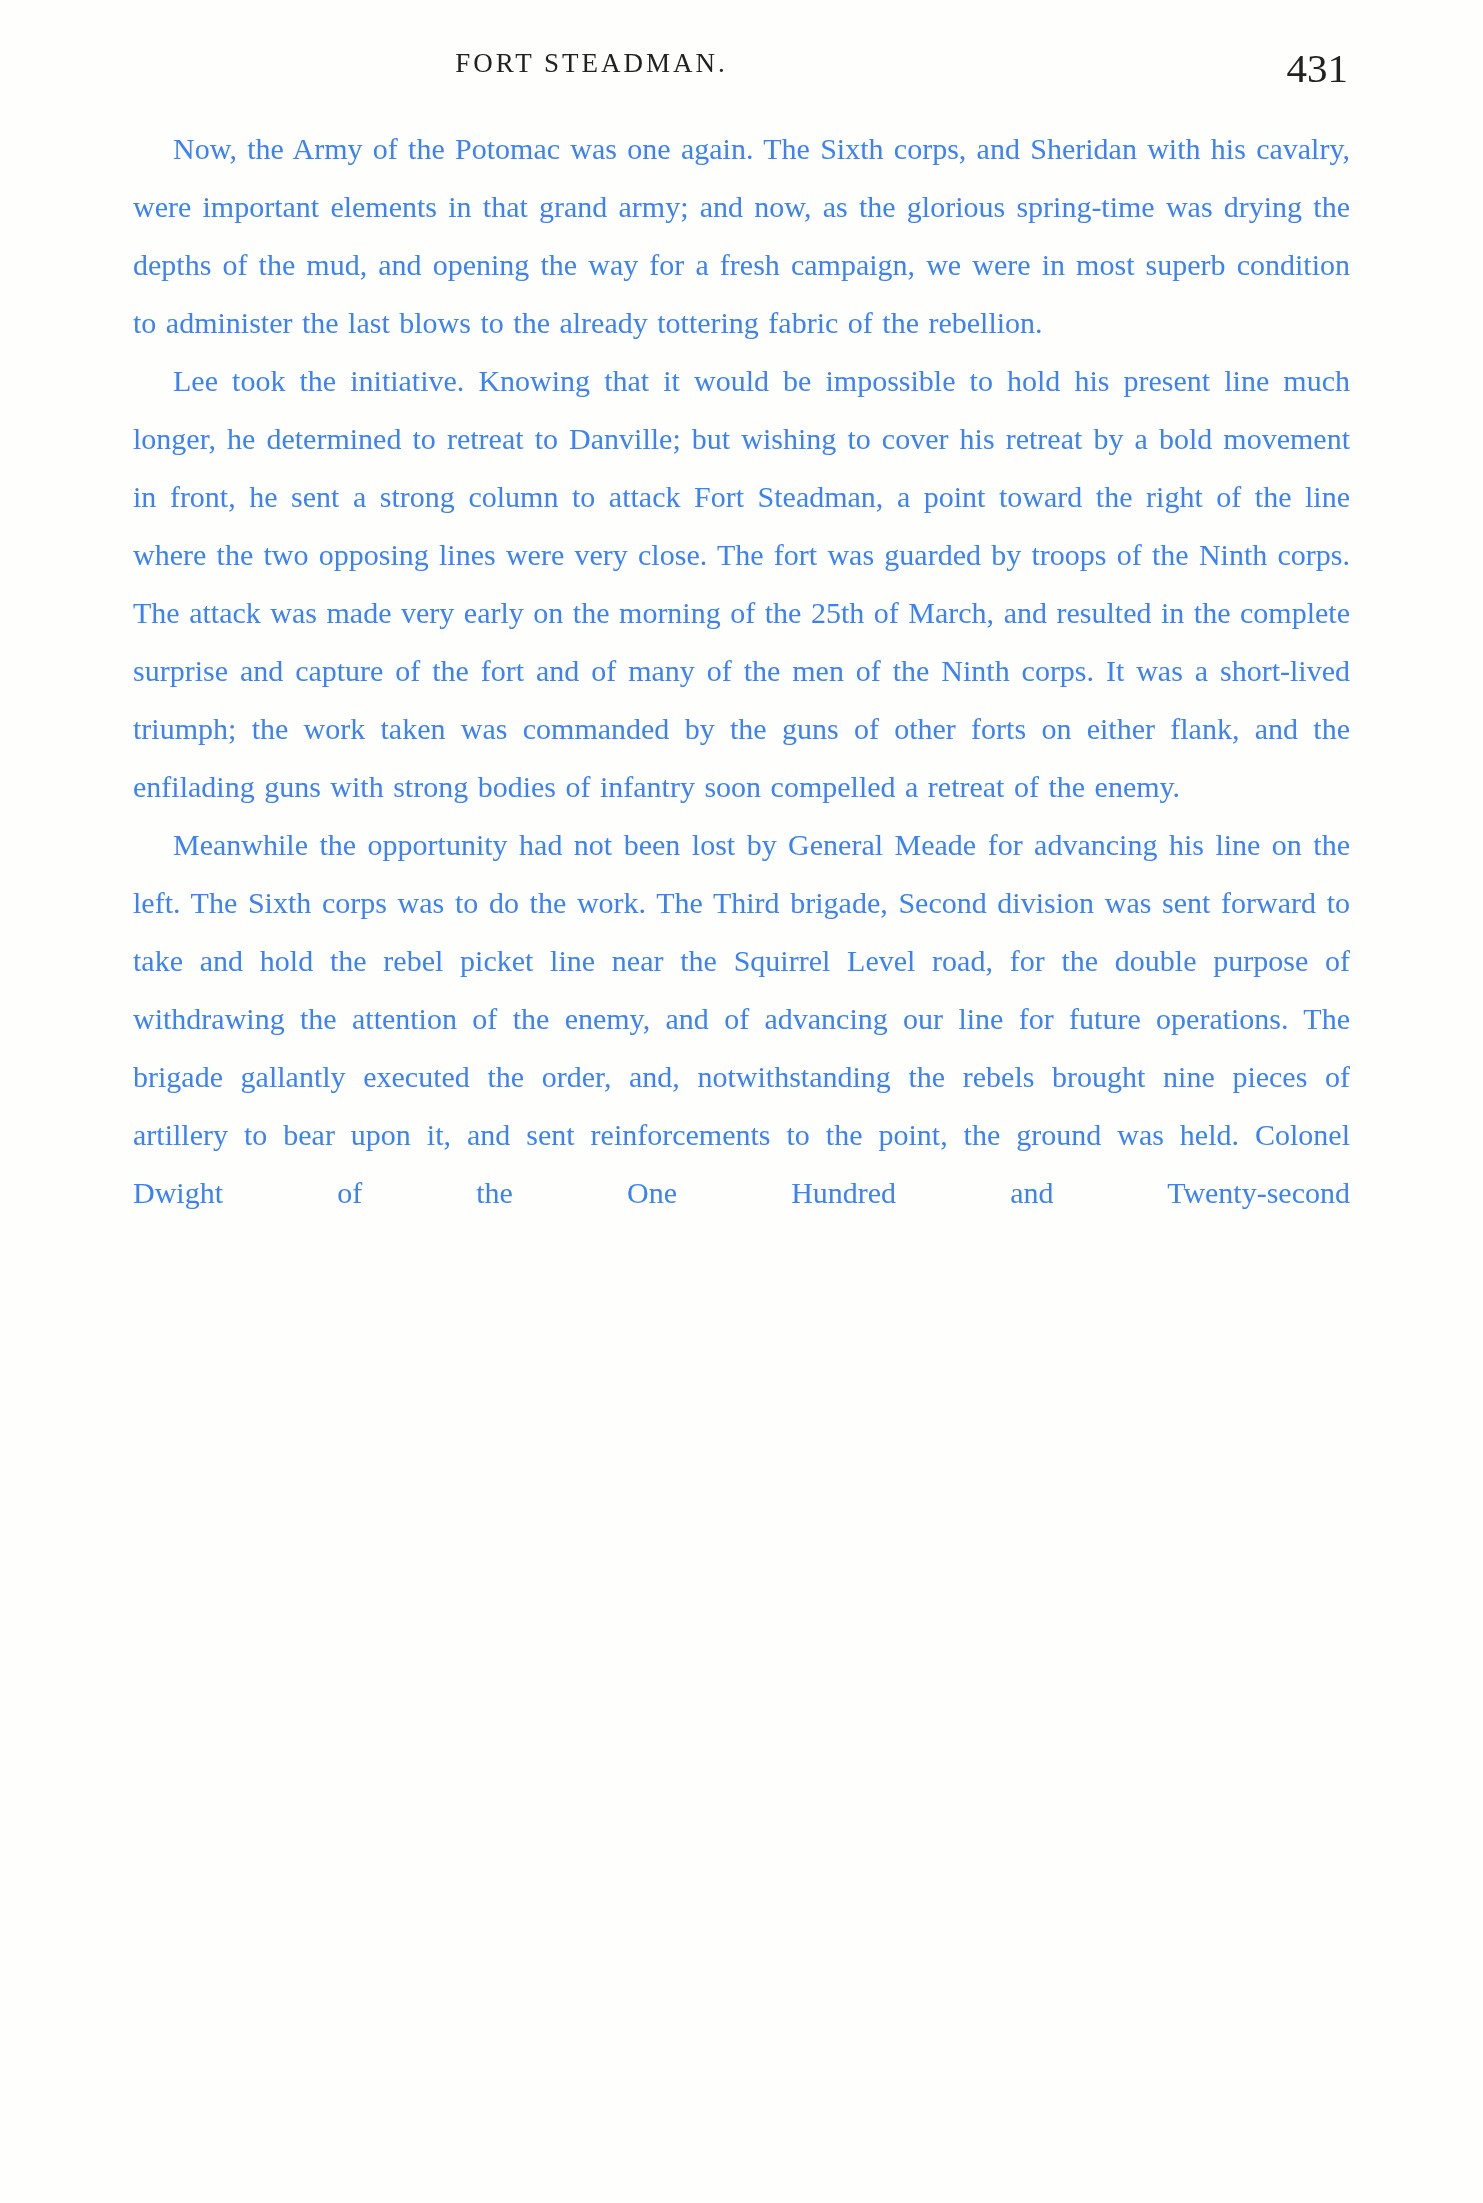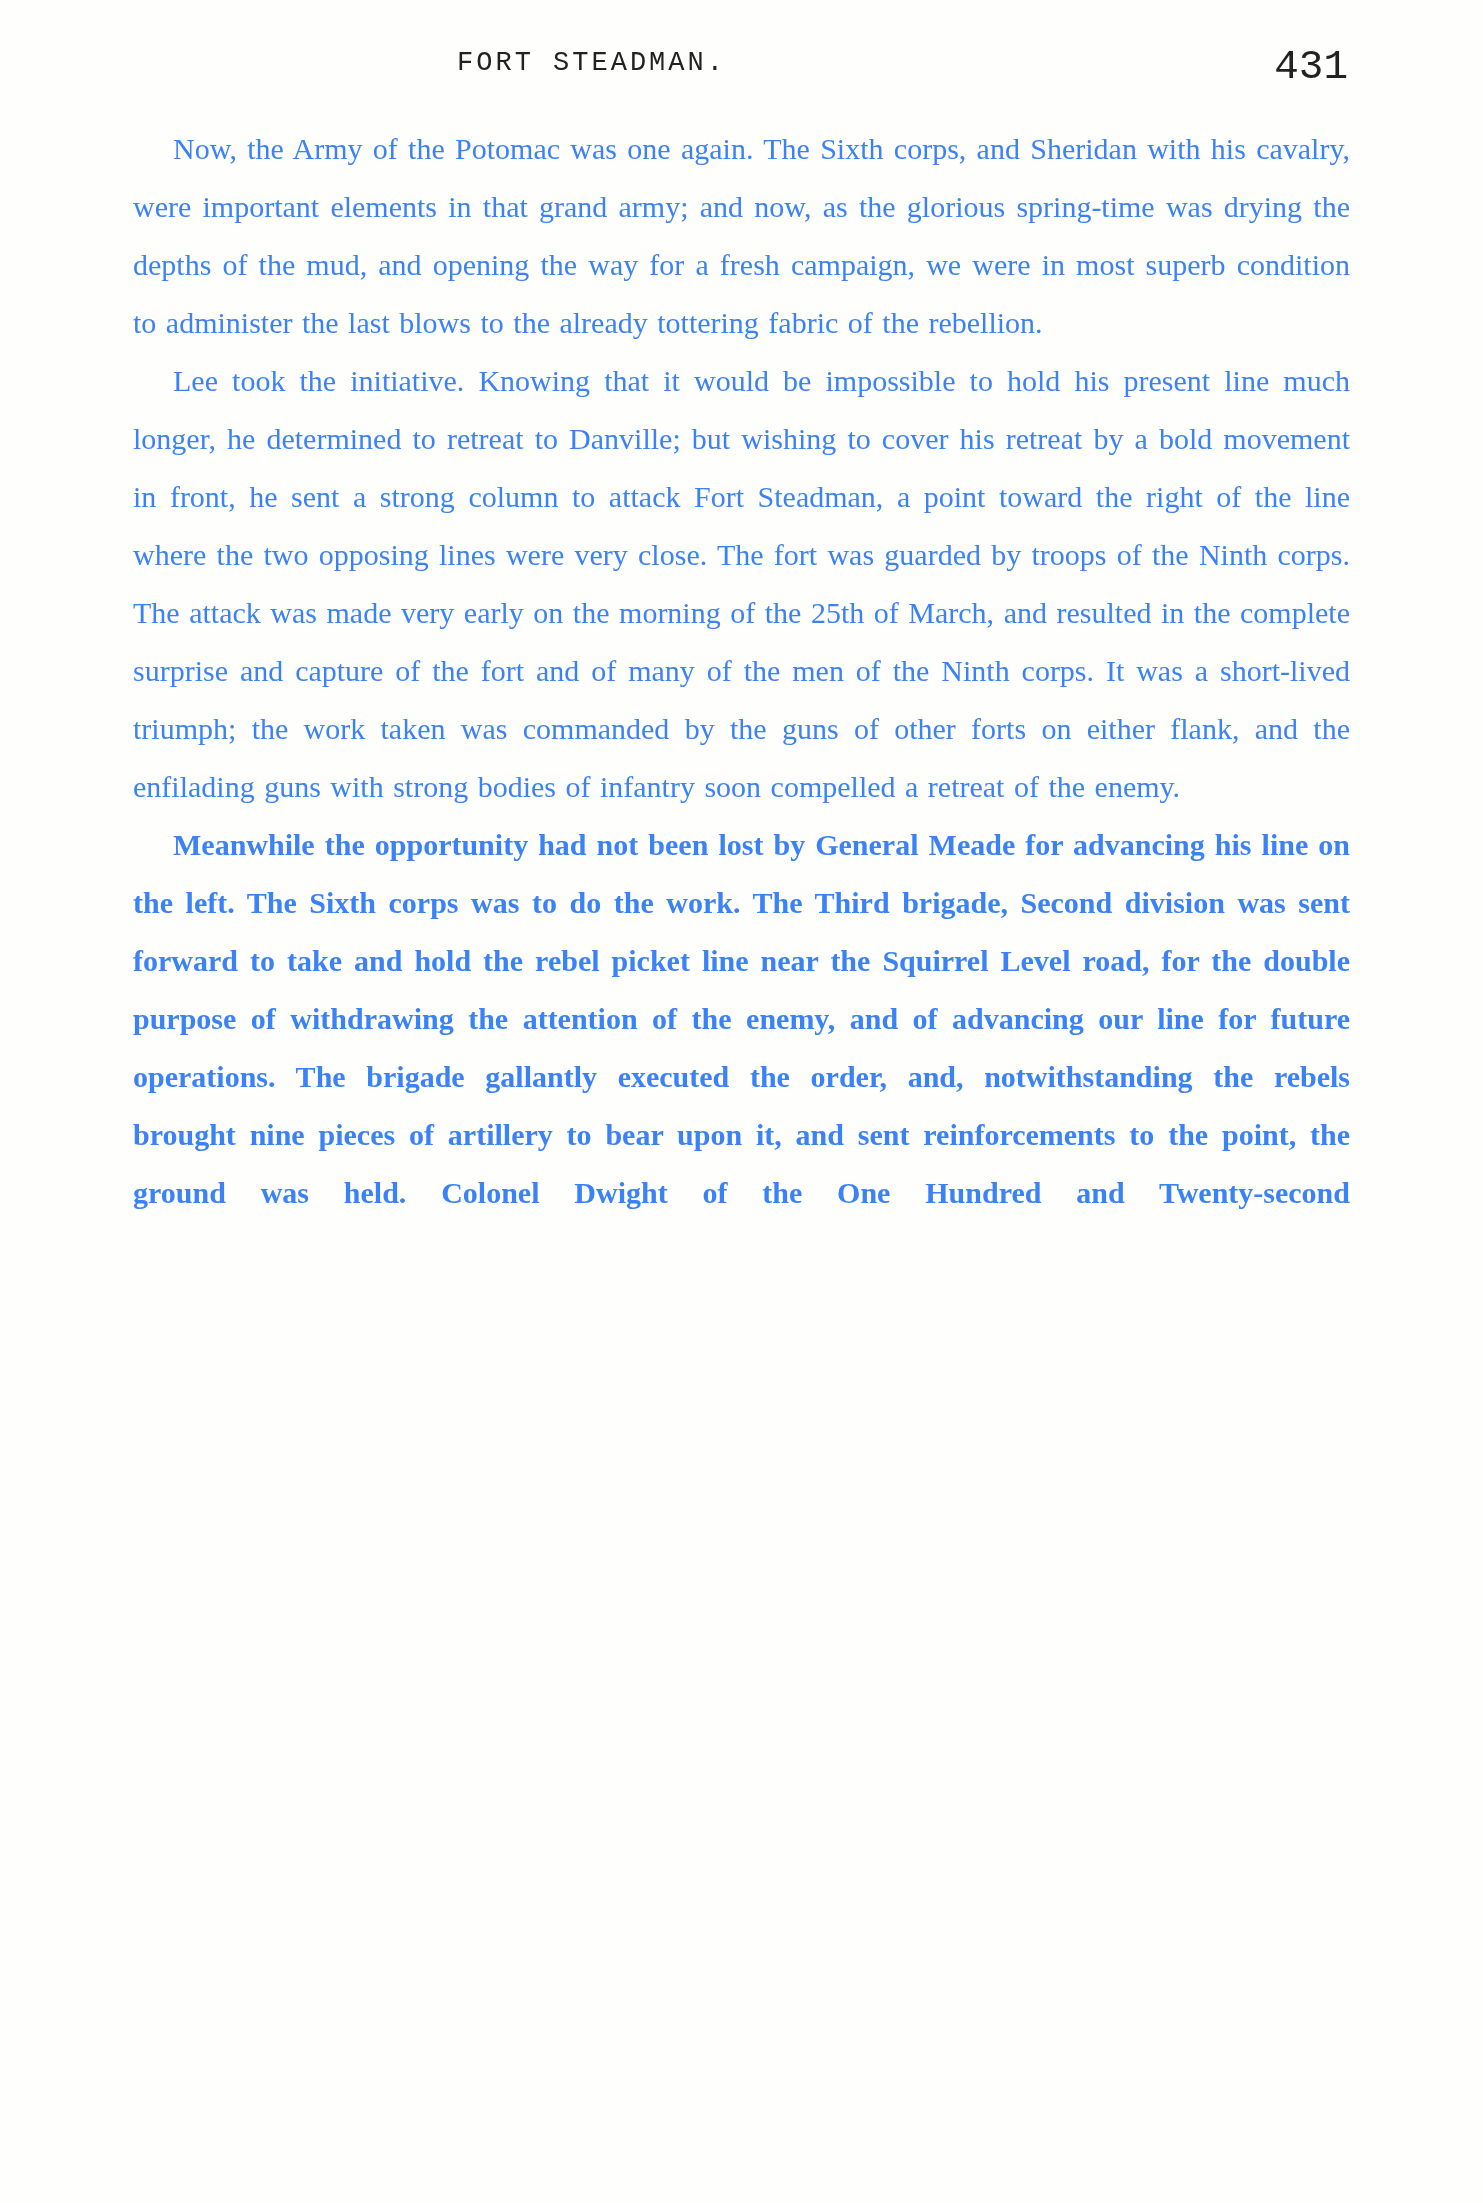--- a/index.html
+++ b/index.html
@@ -23,7 +23,6 @@
     position: relative;
     height: 46px;
     margin-bottom: 26px;
-    font-family: Liberation Mono, monospace;
   }
   .running-title {
     position: absolute;

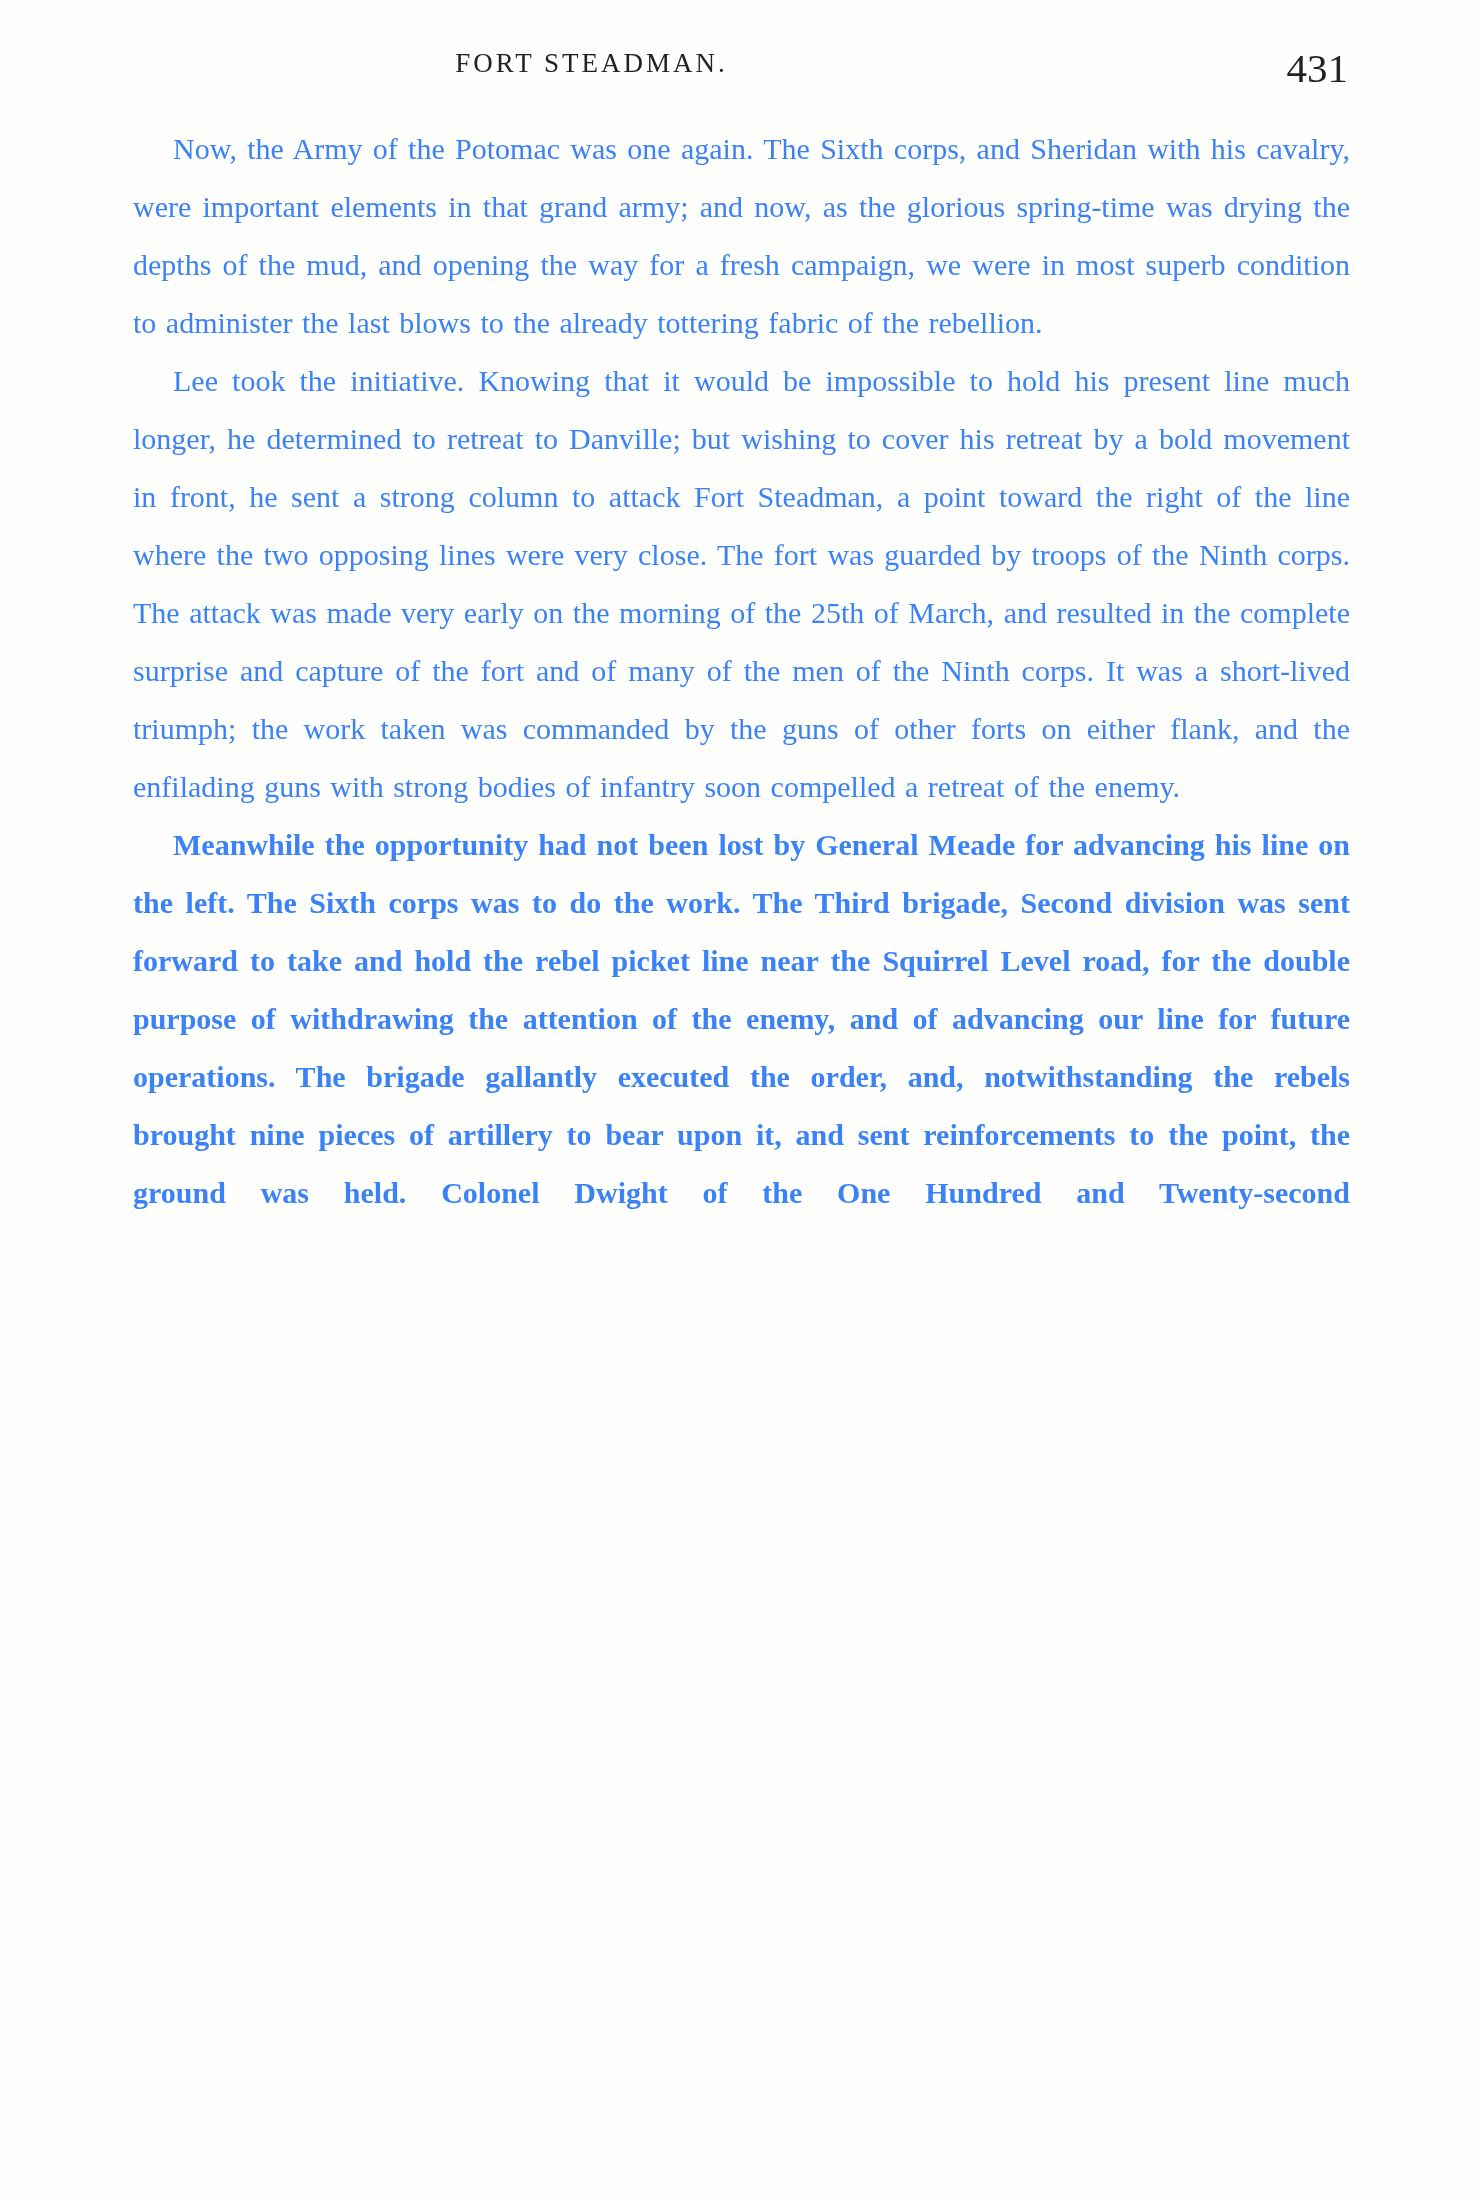--- a/index.html
+++ b/index.html
@@ -56,7 +56,6 @@
   .body-text p.continues {
     
     text-align-last: justify;
-    font-weight: bold;
   }
 </style>
 </head>

